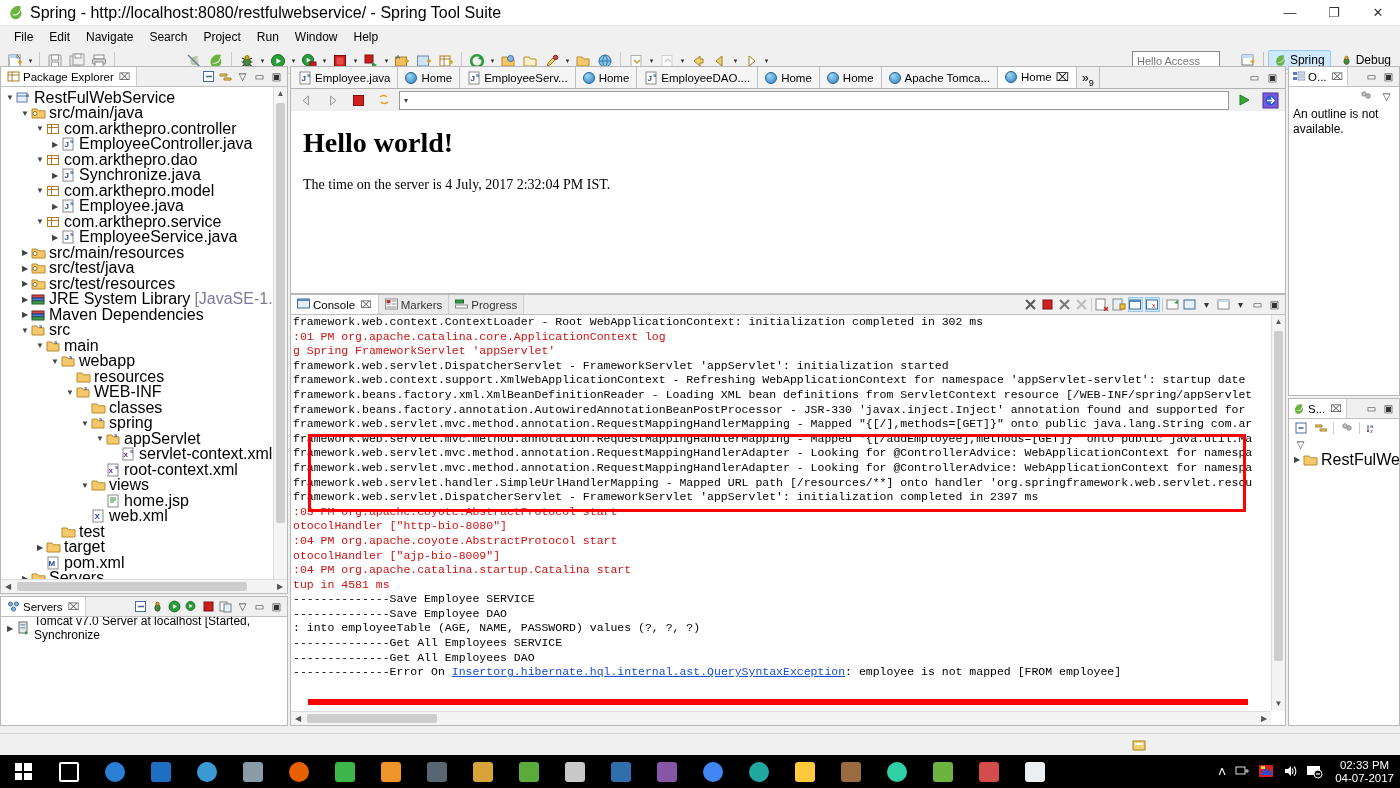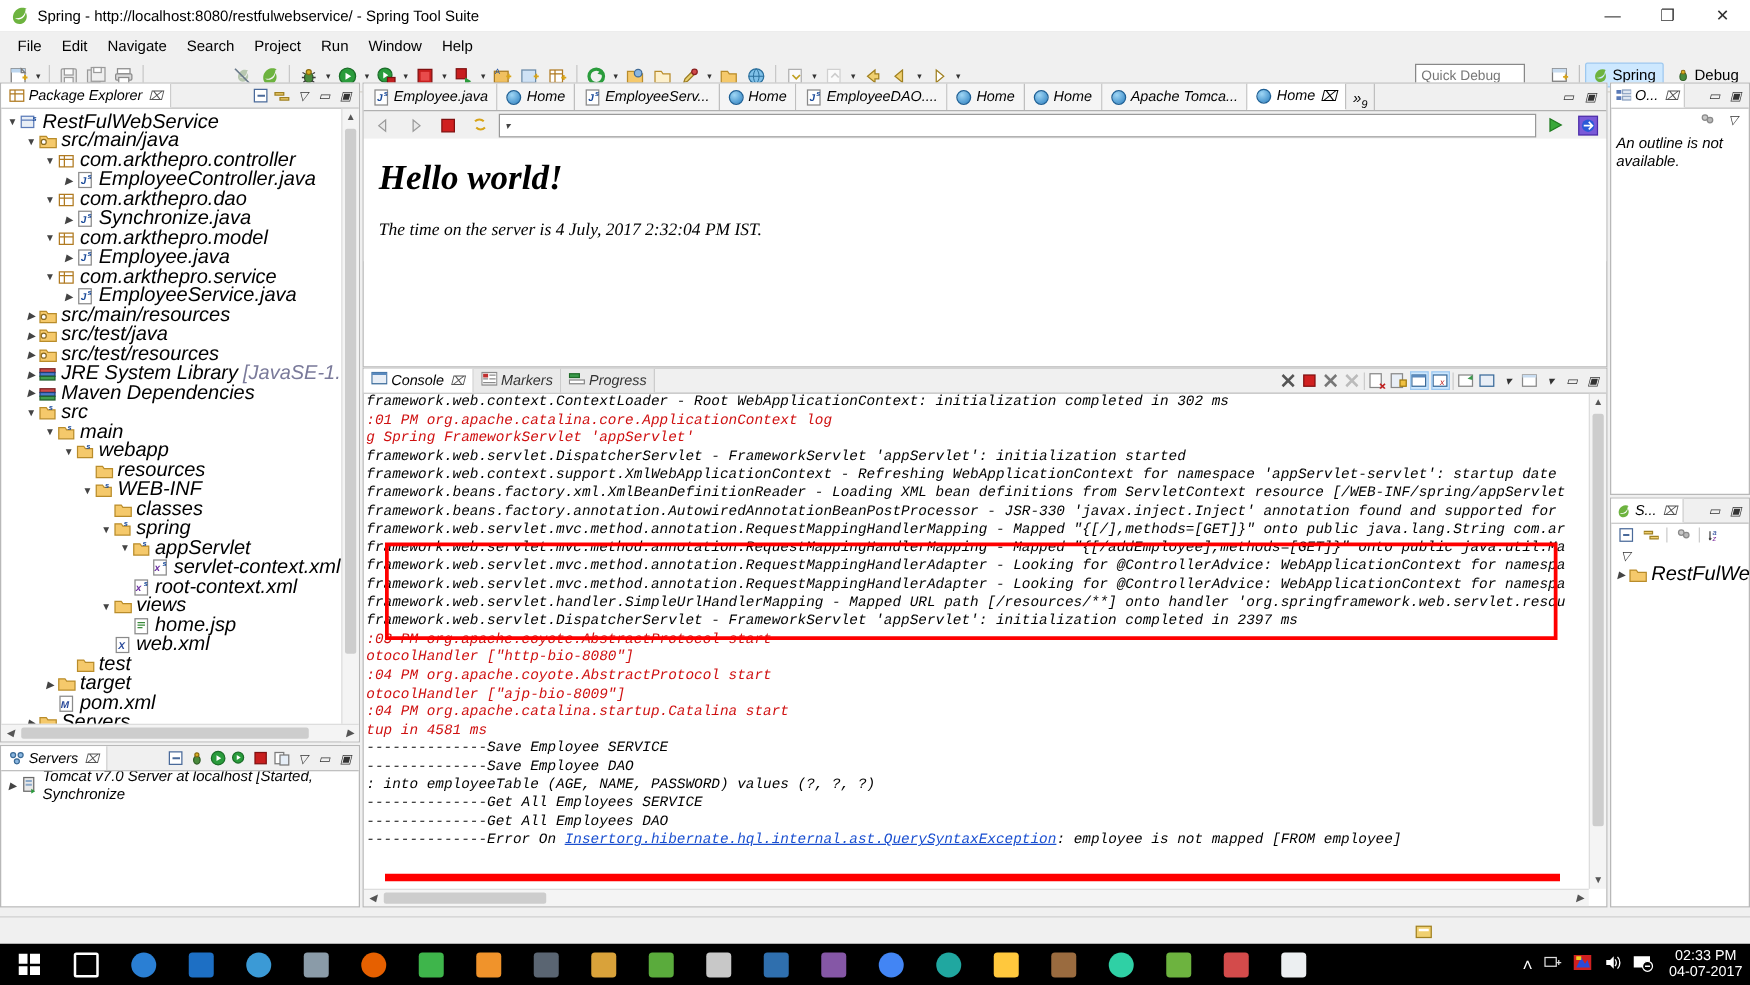--- a/index.html
+++ b/index.html
@@ -18,7 +18,7 @@
     border-bottom:1px solid #e8e8e8;
   }
   .titlebar .tb-icon { width:16px; height:16px; margin:0 6px 0 8px; flex:none; }
-  .titlebar .tb-text { font-size:12px; color:#000; white-space:nowrap; }
+  .titlebar .tb-text { font-size:16px; color:#000; white-space:nowrap; }
   .win-buttons { margin-left:auto; display:flex; height:26px; }
   .win-btn { width:44px; height:26px; display:flex; align-items:center; justify-content:center;
              font-size:13px; color:#333; }

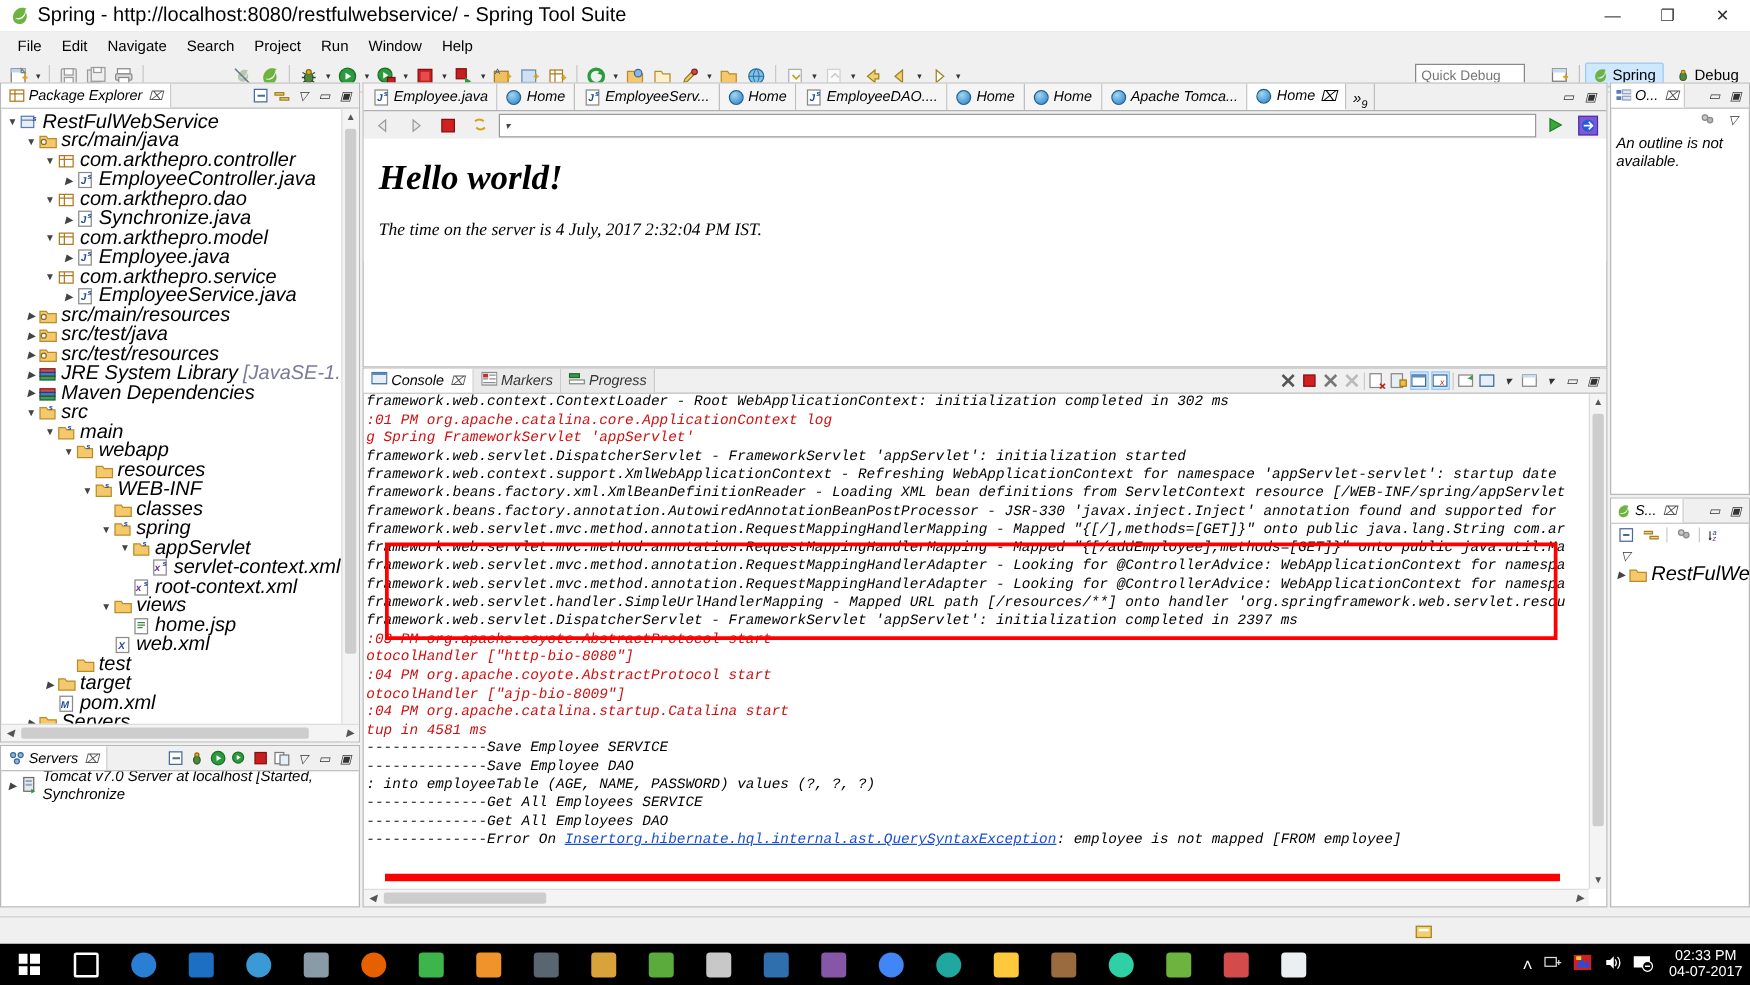--- a/index.html
+++ b/index.html
@@ -334,7 +334,7 @@
   </div>
   <div class="tb-arrow">▾</div>
 
-  <div class="quick-access">Quick Debug</div>
+  <div class="quick-access">Hello Access</div>
   <div class="persp-area">
     <div class="tb-item">
       <svg width="16" height="16">

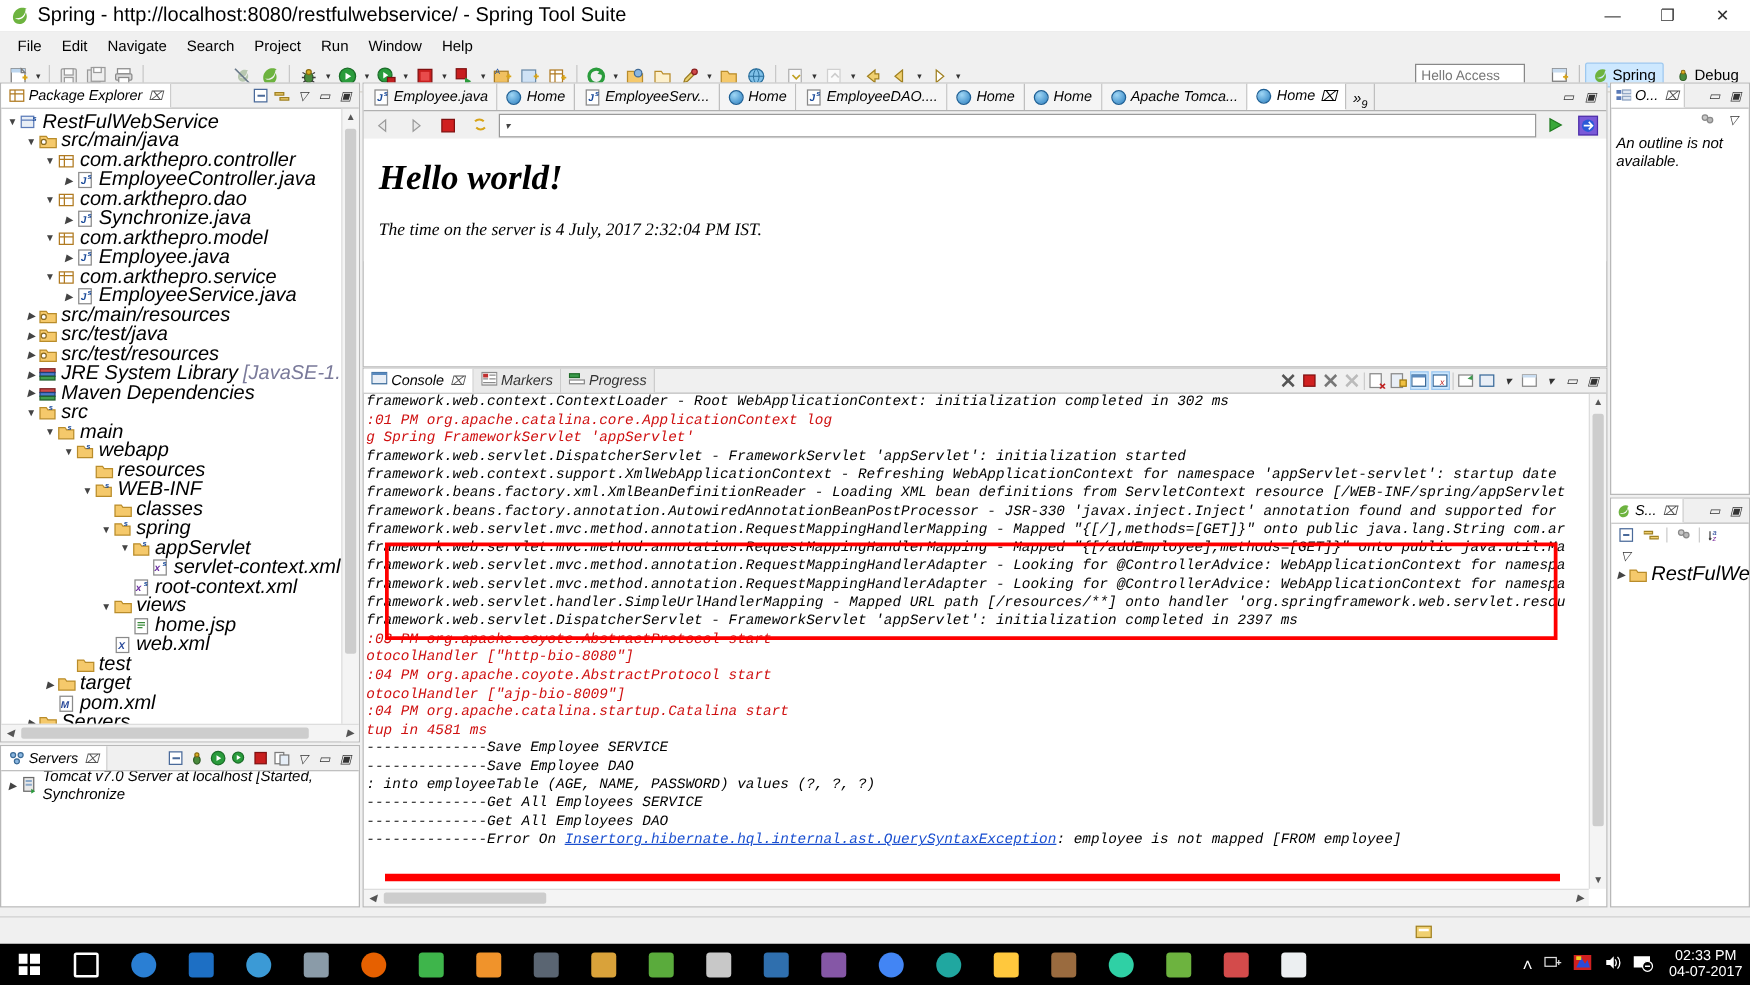--- a/index.html
+++ b/index.html
@@ -50,7 +50,7 @@
   .main { position:absolute; top:66px; left:0; right:0; bottom:33px; }
 
   
-  .view { position:absolute; background:#fff; border:1px solid #b8b8b8;font-style:italic; }
+  .view { position:absolute; background:#fff; border:1px solid #b8b8b8; }
   .view-tabs { height:20px; background:#f0f0f0; display:flex; align-items:stretch;
                border-bottom:1px solid #c0c0c0; position:relative; }
   .vtab { display:flex; align-items:center; gap:3px; padding:0 6px; font-size:11.5px;

